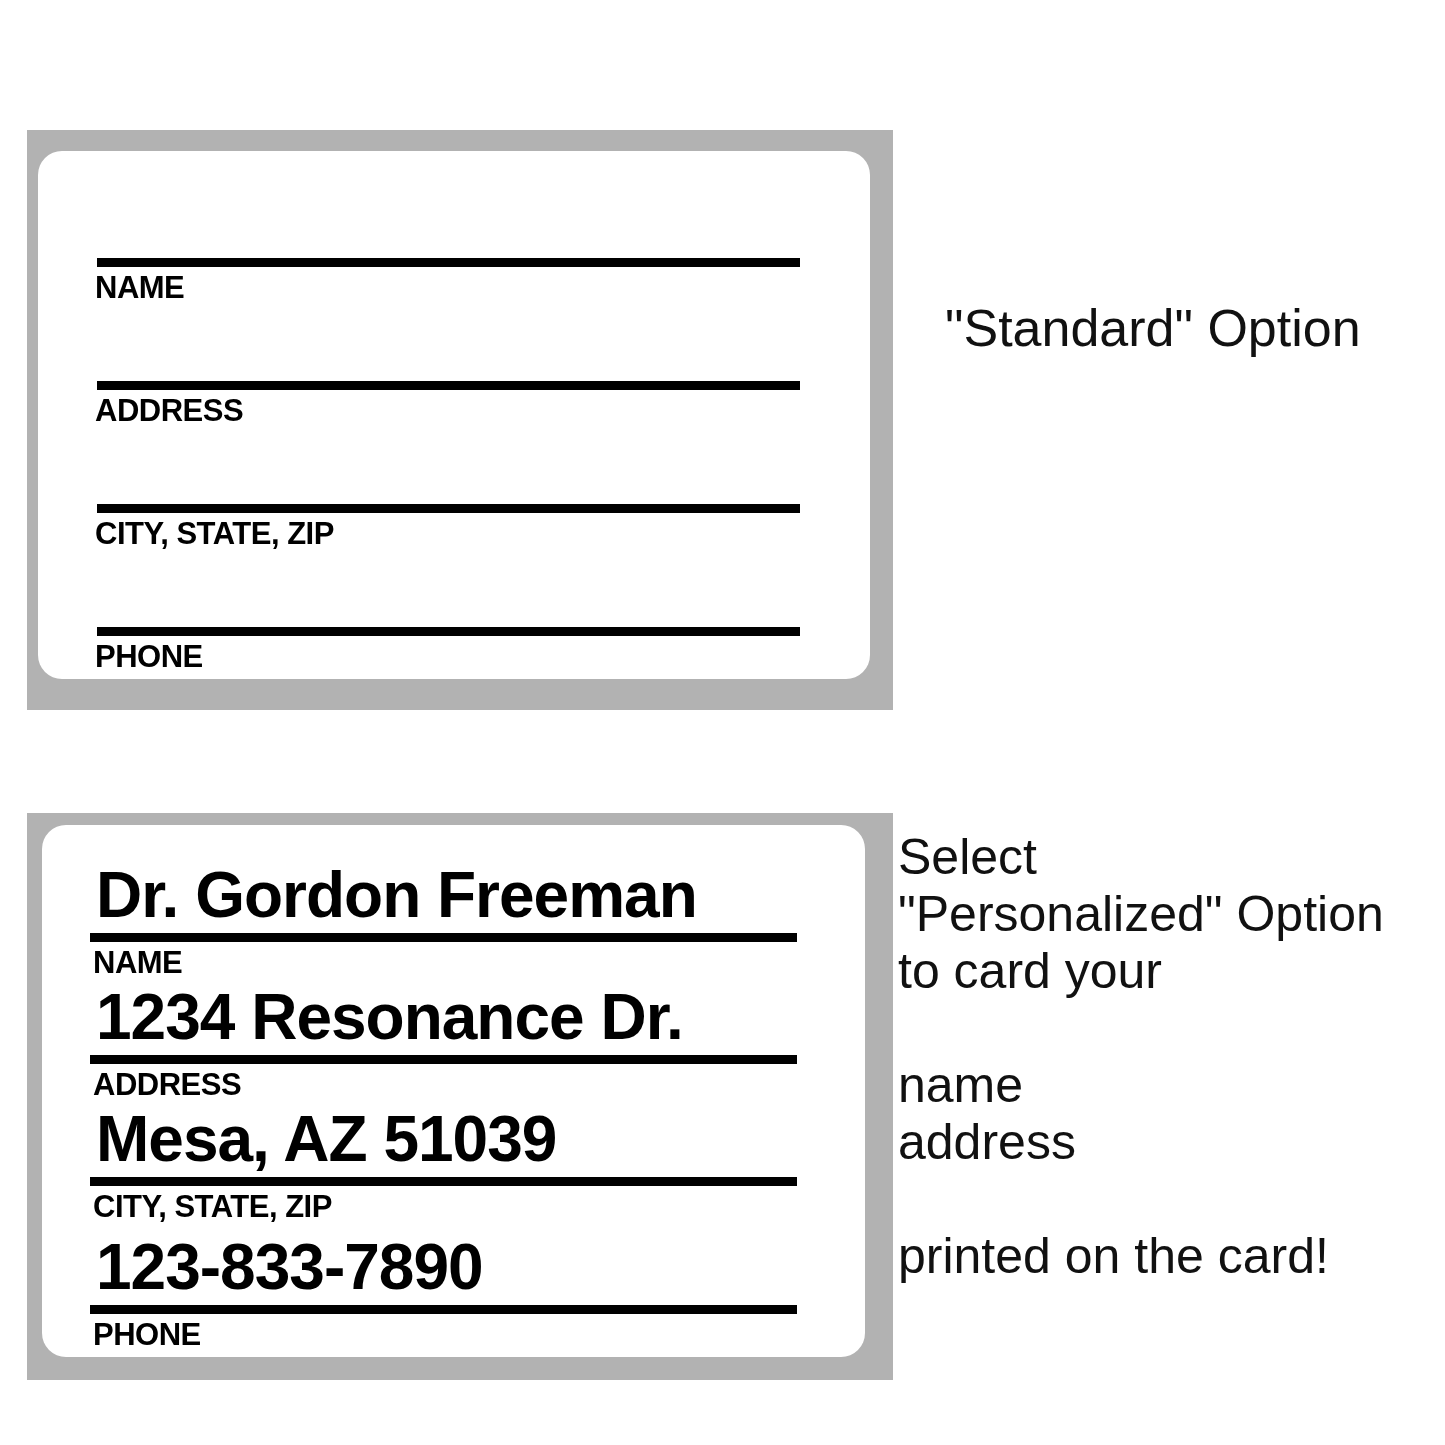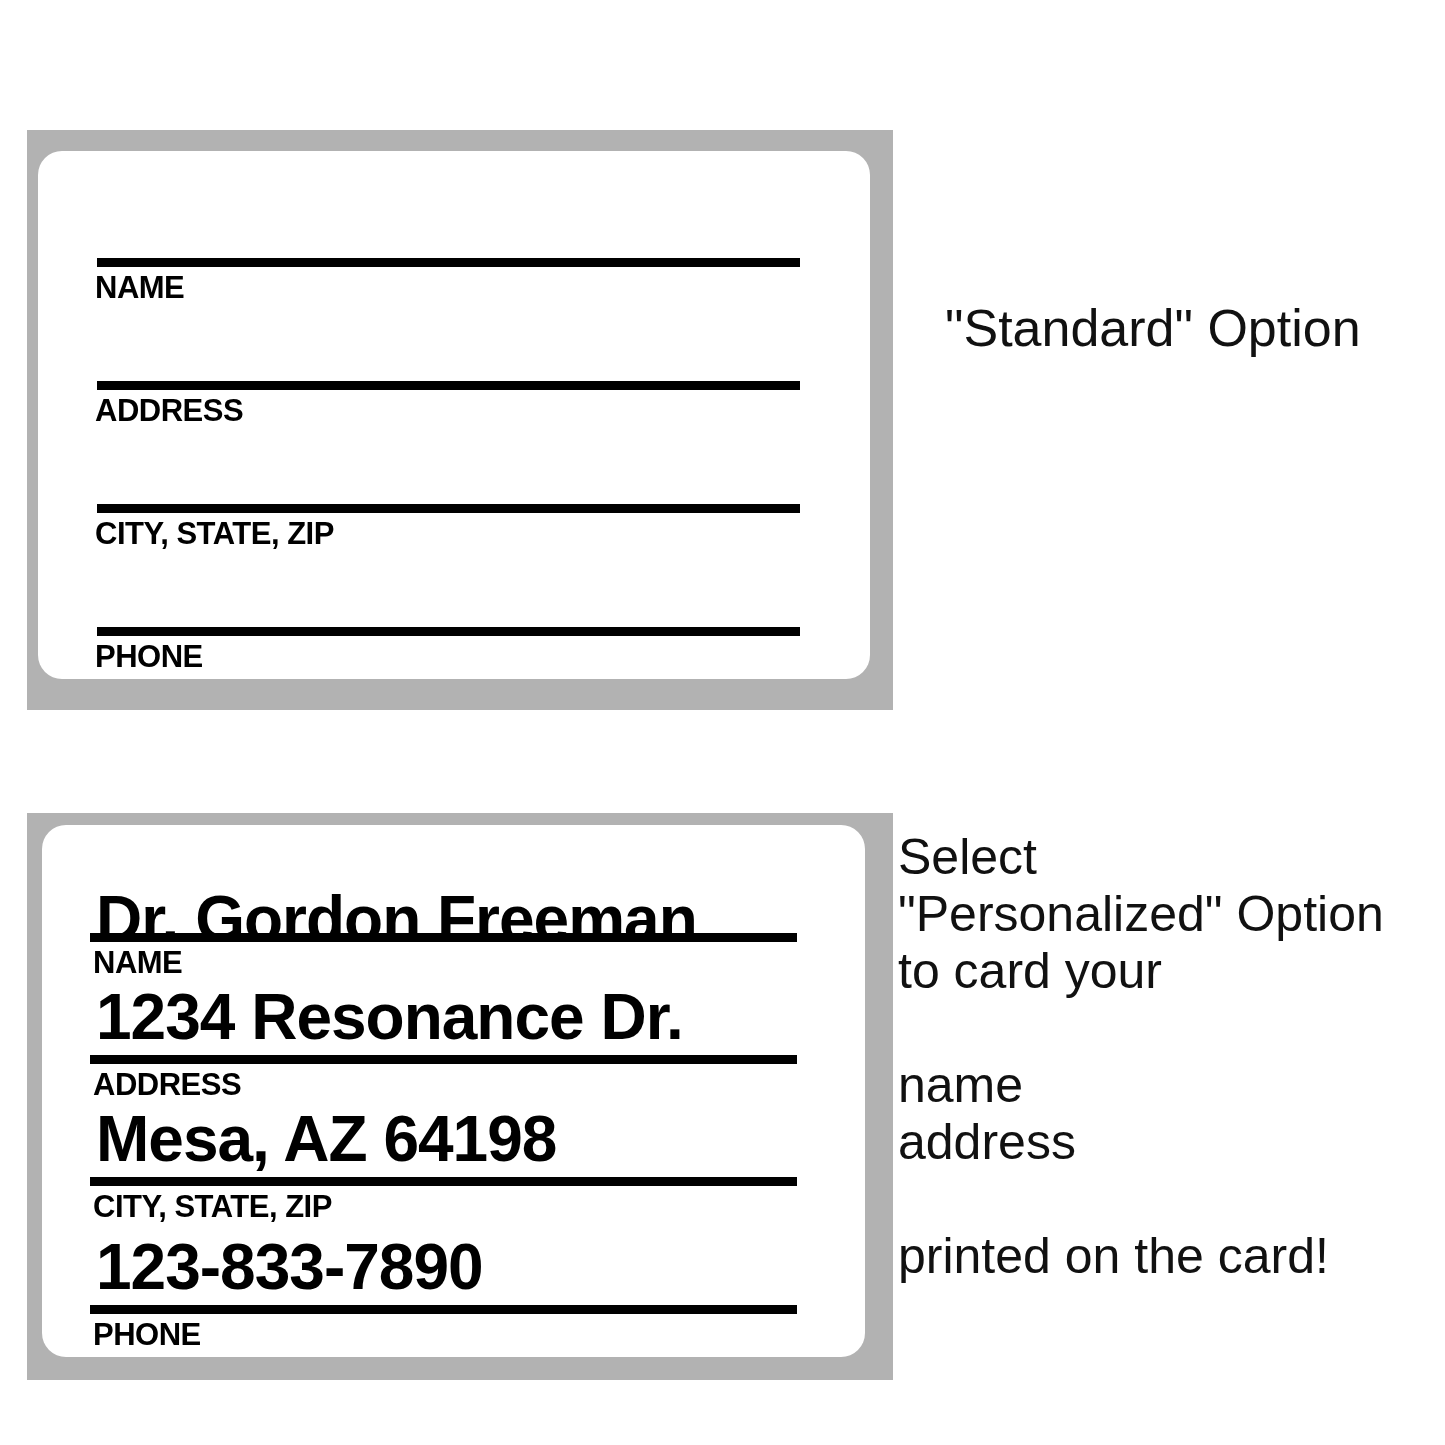--- a/index.html
+++ b/index.html
@@ -106,7 +106,7 @@
     white-space: nowrap;
     line-height: 64px;
   }
-  .card-personalized .value-1 { top: 38px; margin-top: 24px; }
+  .card-personalized .value-1 { top: 38px; }
   .card-personalized .value-2 { top: 160px; }
   .card-personalized .value-3 { top: 282px; }
   .card-personalized .value-4 { top: 410px; }

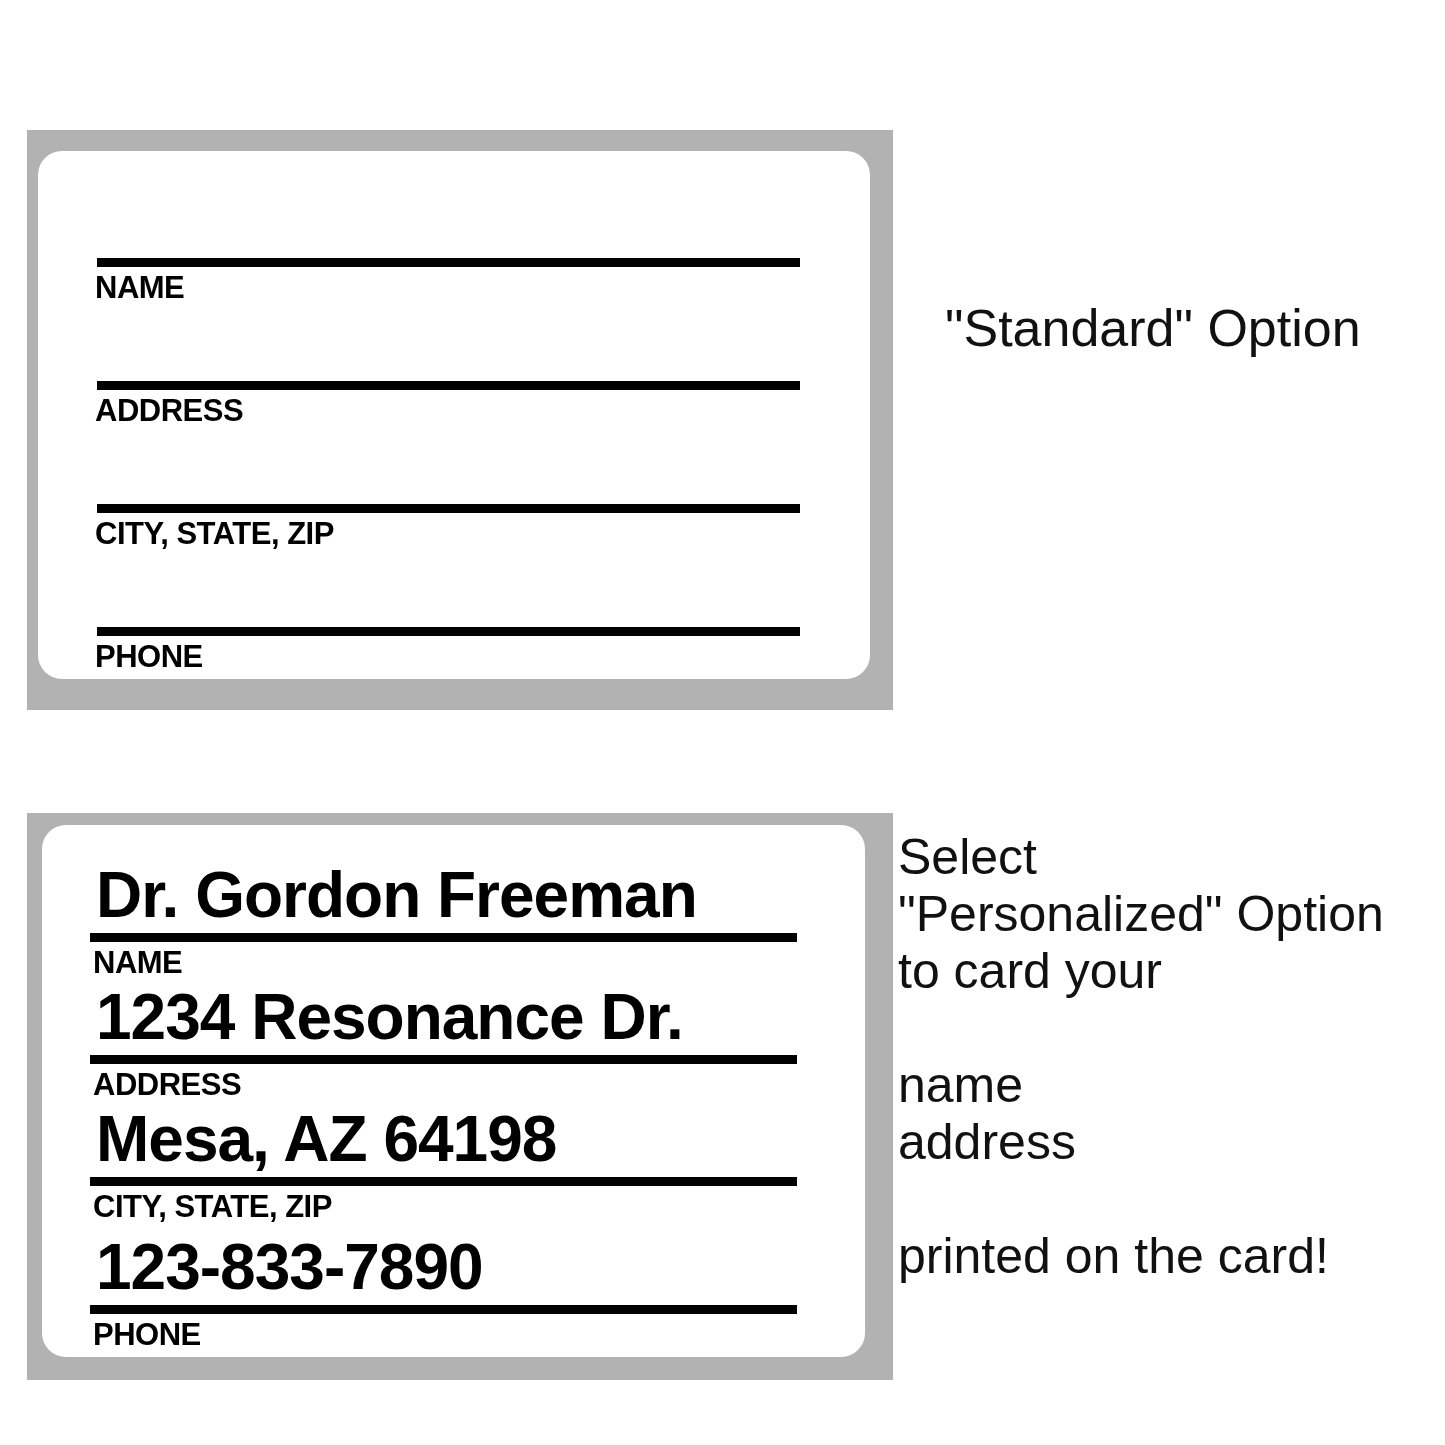--- a/index.html
+++ b/index.html
@@ -170,7 +170,7 @@
       <div class="field-line line-2"></div>
       <div class="field-label label-2">ADDRESS</div>
 
-      <div class="field-value value-3">Mesa, AZ 64198</div>
+      <div class="field-value value-3">Mesa, AZ 51039</div>
       <div class="field-line line-3"></div>
       <div class="field-label label-3">CITY, STATE, ZIP</div>
 

